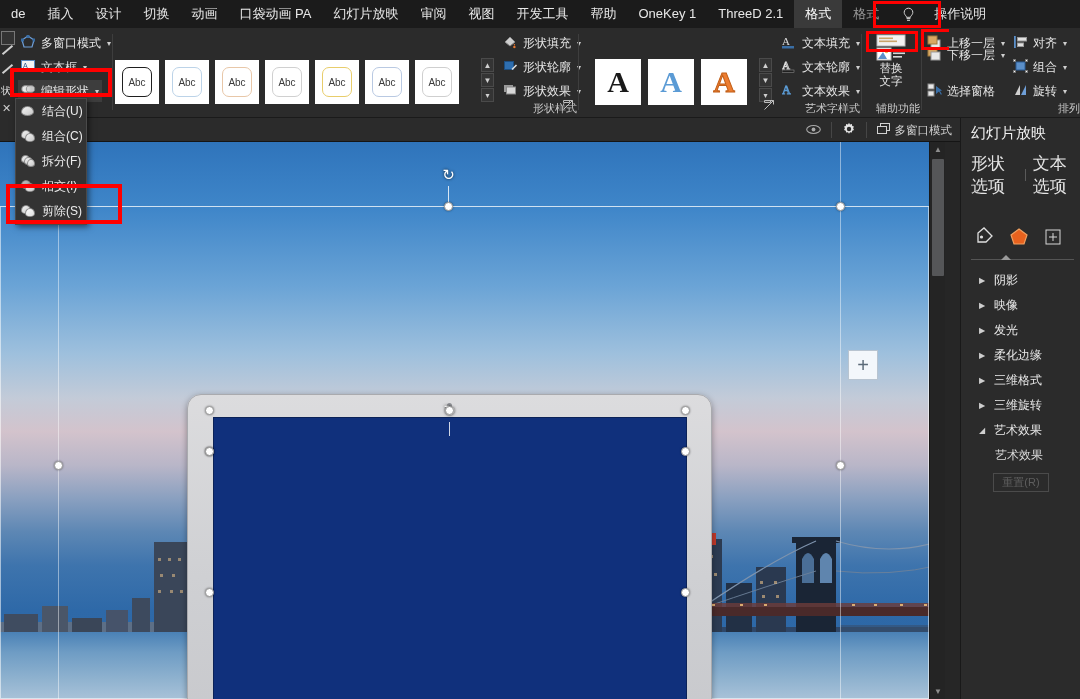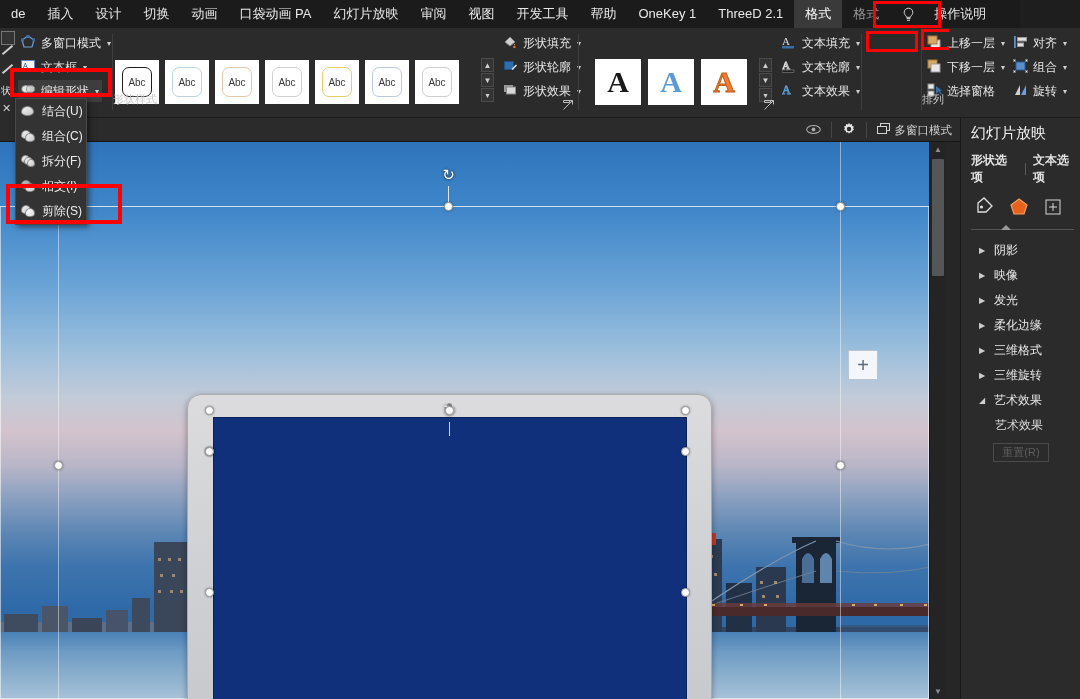--- a/index.html
+++ b/index.html
@@ -528,7 +528,7 @@
         <span class="cap">上移一层</span>
         <span class="caret">▾</span>
       </div>
-      <div class="tool-btn" style="position:absolute;left:2px;top:28px;">
+      <div class="tool-btn" style="position:absolute;left:2px;top:16px;">
         <span class="ico">
           <svg width="15" height="14" viewBox="0 0 15 14">
               <rect x="1" y="1" width="9" height="8" fill="#d9a863" stroke="#a07a3c"></rect>

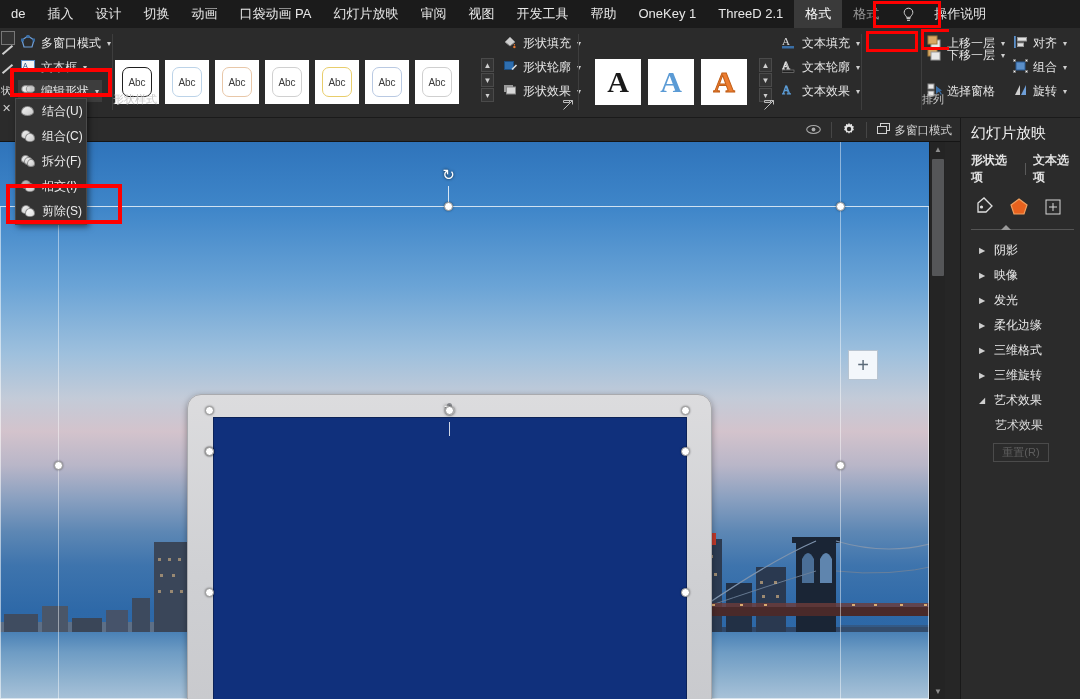--- a/index.html
+++ b/index.html
@@ -514,6 +514,26 @@
 
     <div class="rsep" style="left:861px;"></div>
 
+    <div class="rgroup" style="left:862px;width:58px;">
+      <div class="bigbtn" style="left:4px;top:6px;width:50px;">
+        <span style="display:block;width:34px;height:28px;position:relative;">
+          <svg width="34" height="28" viewBox="0 0 34 28">
+            <rect x="3" y="1" width="28" height="11" fill="#f2f2f2" stroke="#b9b9b9"></rect>
+            <rect x="5" y="3.5" width="14" height="1.6" fill="#c9a36a"></rect>
+            <rect x="5" y="6.5" width="18" height="1.6" fill="#c9a36a"></rect>
+            <rect x="3" y="14" width="14" height="12" fill="#ffffff" stroke="#b9b9b9"></rect>
+            <path d="M4 25 L9 18 L13 25 Z" fill="#5b8fc9"></path>
+            <circle cx="12.5" cy="17.5" r="1.8" fill="#e8b84b"></circle>
+            <rect x="19" y="15" width="12" height="1.6" fill="#d8d8d8"></rect>
+            <rect x="19" y="18.5" width="12" height="1.6" fill="#d8d8d8"></rect>
+            <rect x="19" y="22" width="9" height="1.6" fill="#d8d8d8"></rect>
+          </svg>
+        </span>
+        <span>替换</span>
+        <span>文字</span>
+      </div>
+      <div class="rgroup-label" style="left:0;width:58px;">辅助功能</div>
+    </div>
 
     <div class="rsep" style="left:921px;"></div>
 

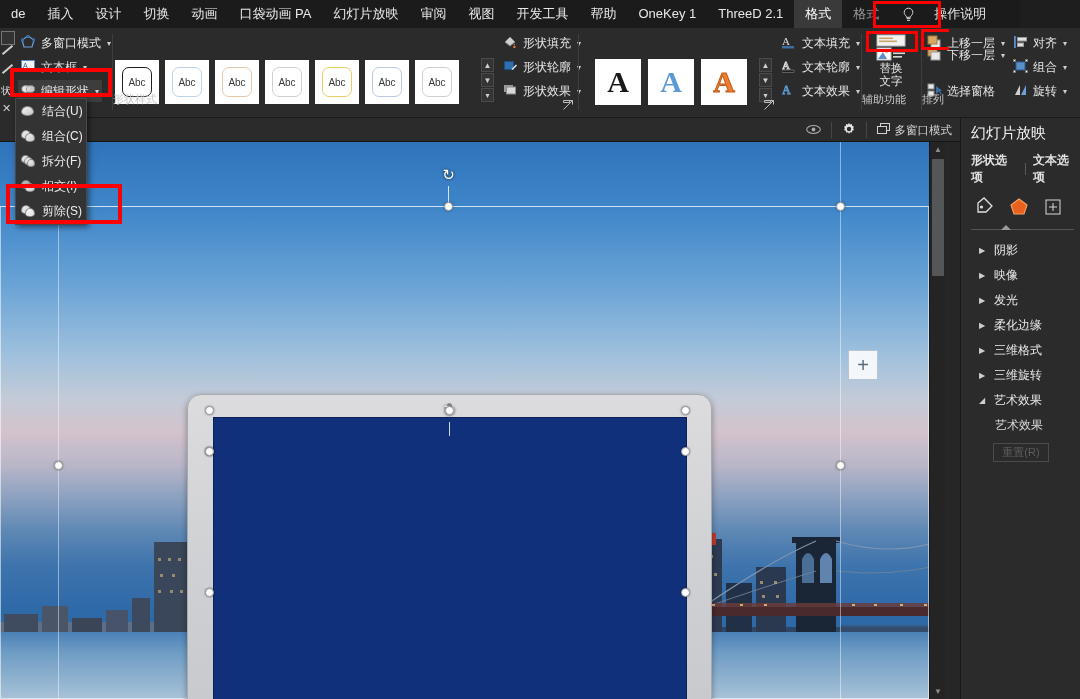--- a/index.html
+++ b/index.html
@@ -47,8 +47,8 @@
   }
   .rgroup { position: absolute; top: 0; height: 90px; }
   .rgroup-label {
-    position: absolute; bottom: 11px; width: 100%;
-    text-align: left; color: #c9c9c9; font-size: 11px;
+    position: absolute; bottom: 2px; width: 100%;
+    text-align: right; color: #c9c9c9; font-size: 11px;
   }
   .rsep {
     position: absolute; top: 6px; width: 1px; height: 76px;

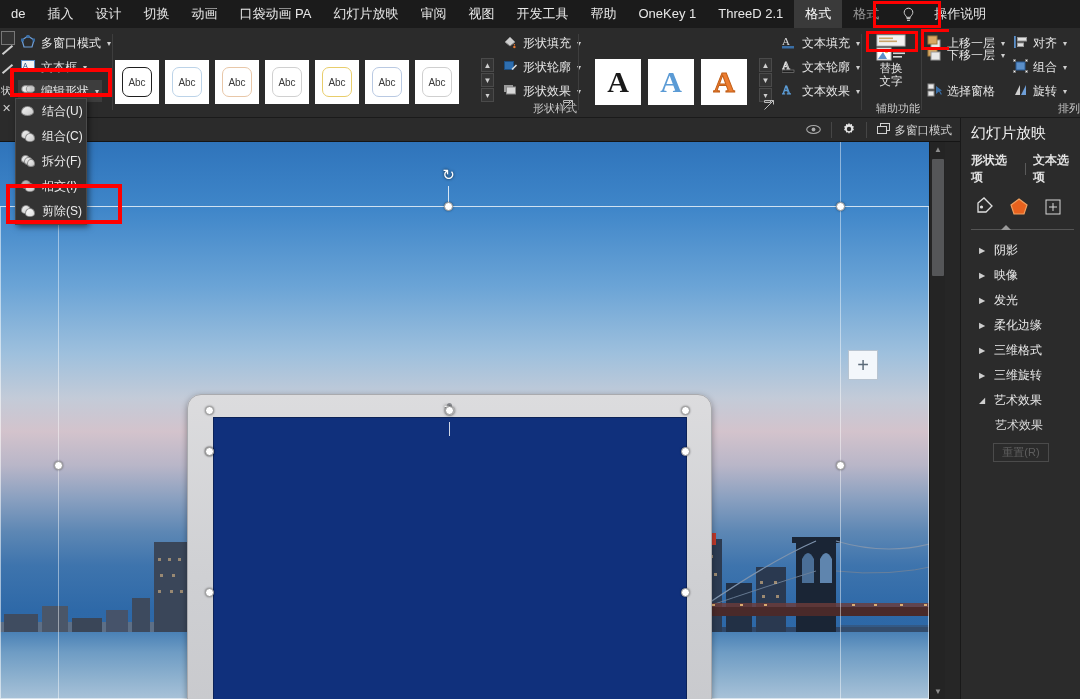--- a/index.html
+++ b/index.html
@@ -510,6 +510,7 @@
             <path d="M0.5 9.5 L9.5 0.5 M9.5 0.5 v4 M9.5 0.5 h-4" stroke="#bdbdbd" fill="none"></path>
           </svg>
       </div>
+      <div class="rgroup-label" style="left:0;width:281px;">艺术字样式</div>
     </div>
 
     <div class="rsep" style="left:861px;"></div>

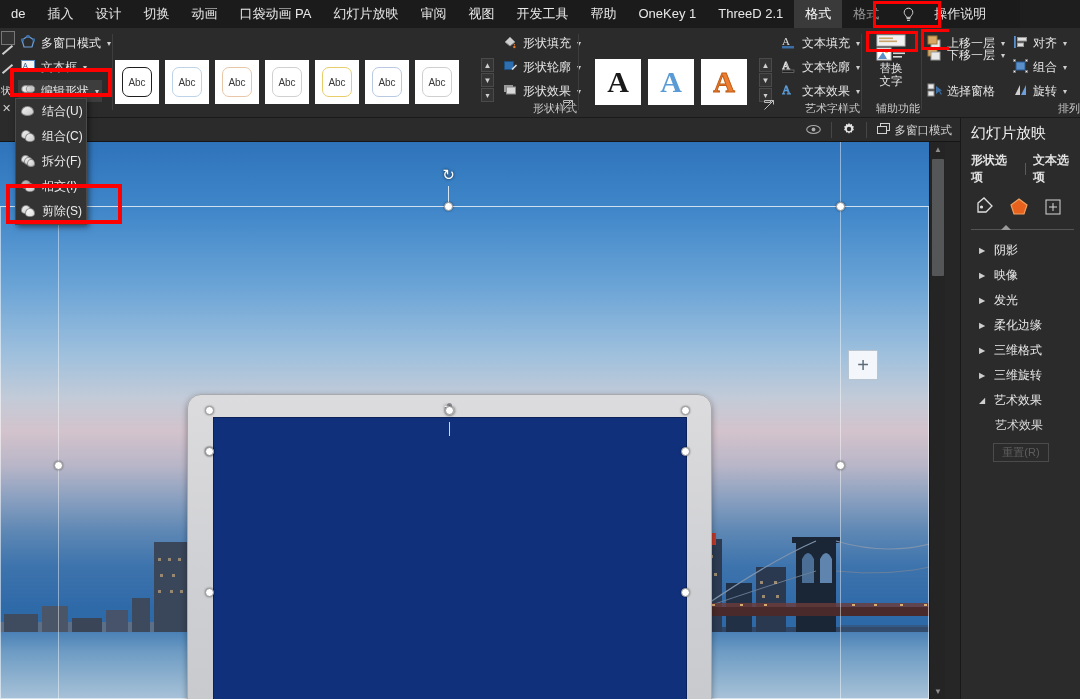--- a/index.html
+++ b/index.html
@@ -234,7 +234,7 @@
     padding: 6px 0 0 10px;
   }
   .sb-title { color: #f0f0f0; font-size: 15px; margin-bottom: 9px; }
-  .sb-tabs { display: flex; align-items: center; gap: 7px; font-size: 12px; color: #e2e2e2; margin-bottom: 7px; font-weight: bold; }
+  .sb-tabs { display: flex; align-items: center; gap: 7px; font-size: 17px; color: #e2e2e2; margin-bottom: 25px; }
   .sb-tabs .vline { width:1px; height:12px; background:#5a5a5a; }
   .sb-icons {
     display: flex; align-items: center; gap: 14px; padding: 4px 0 2px 4px;

